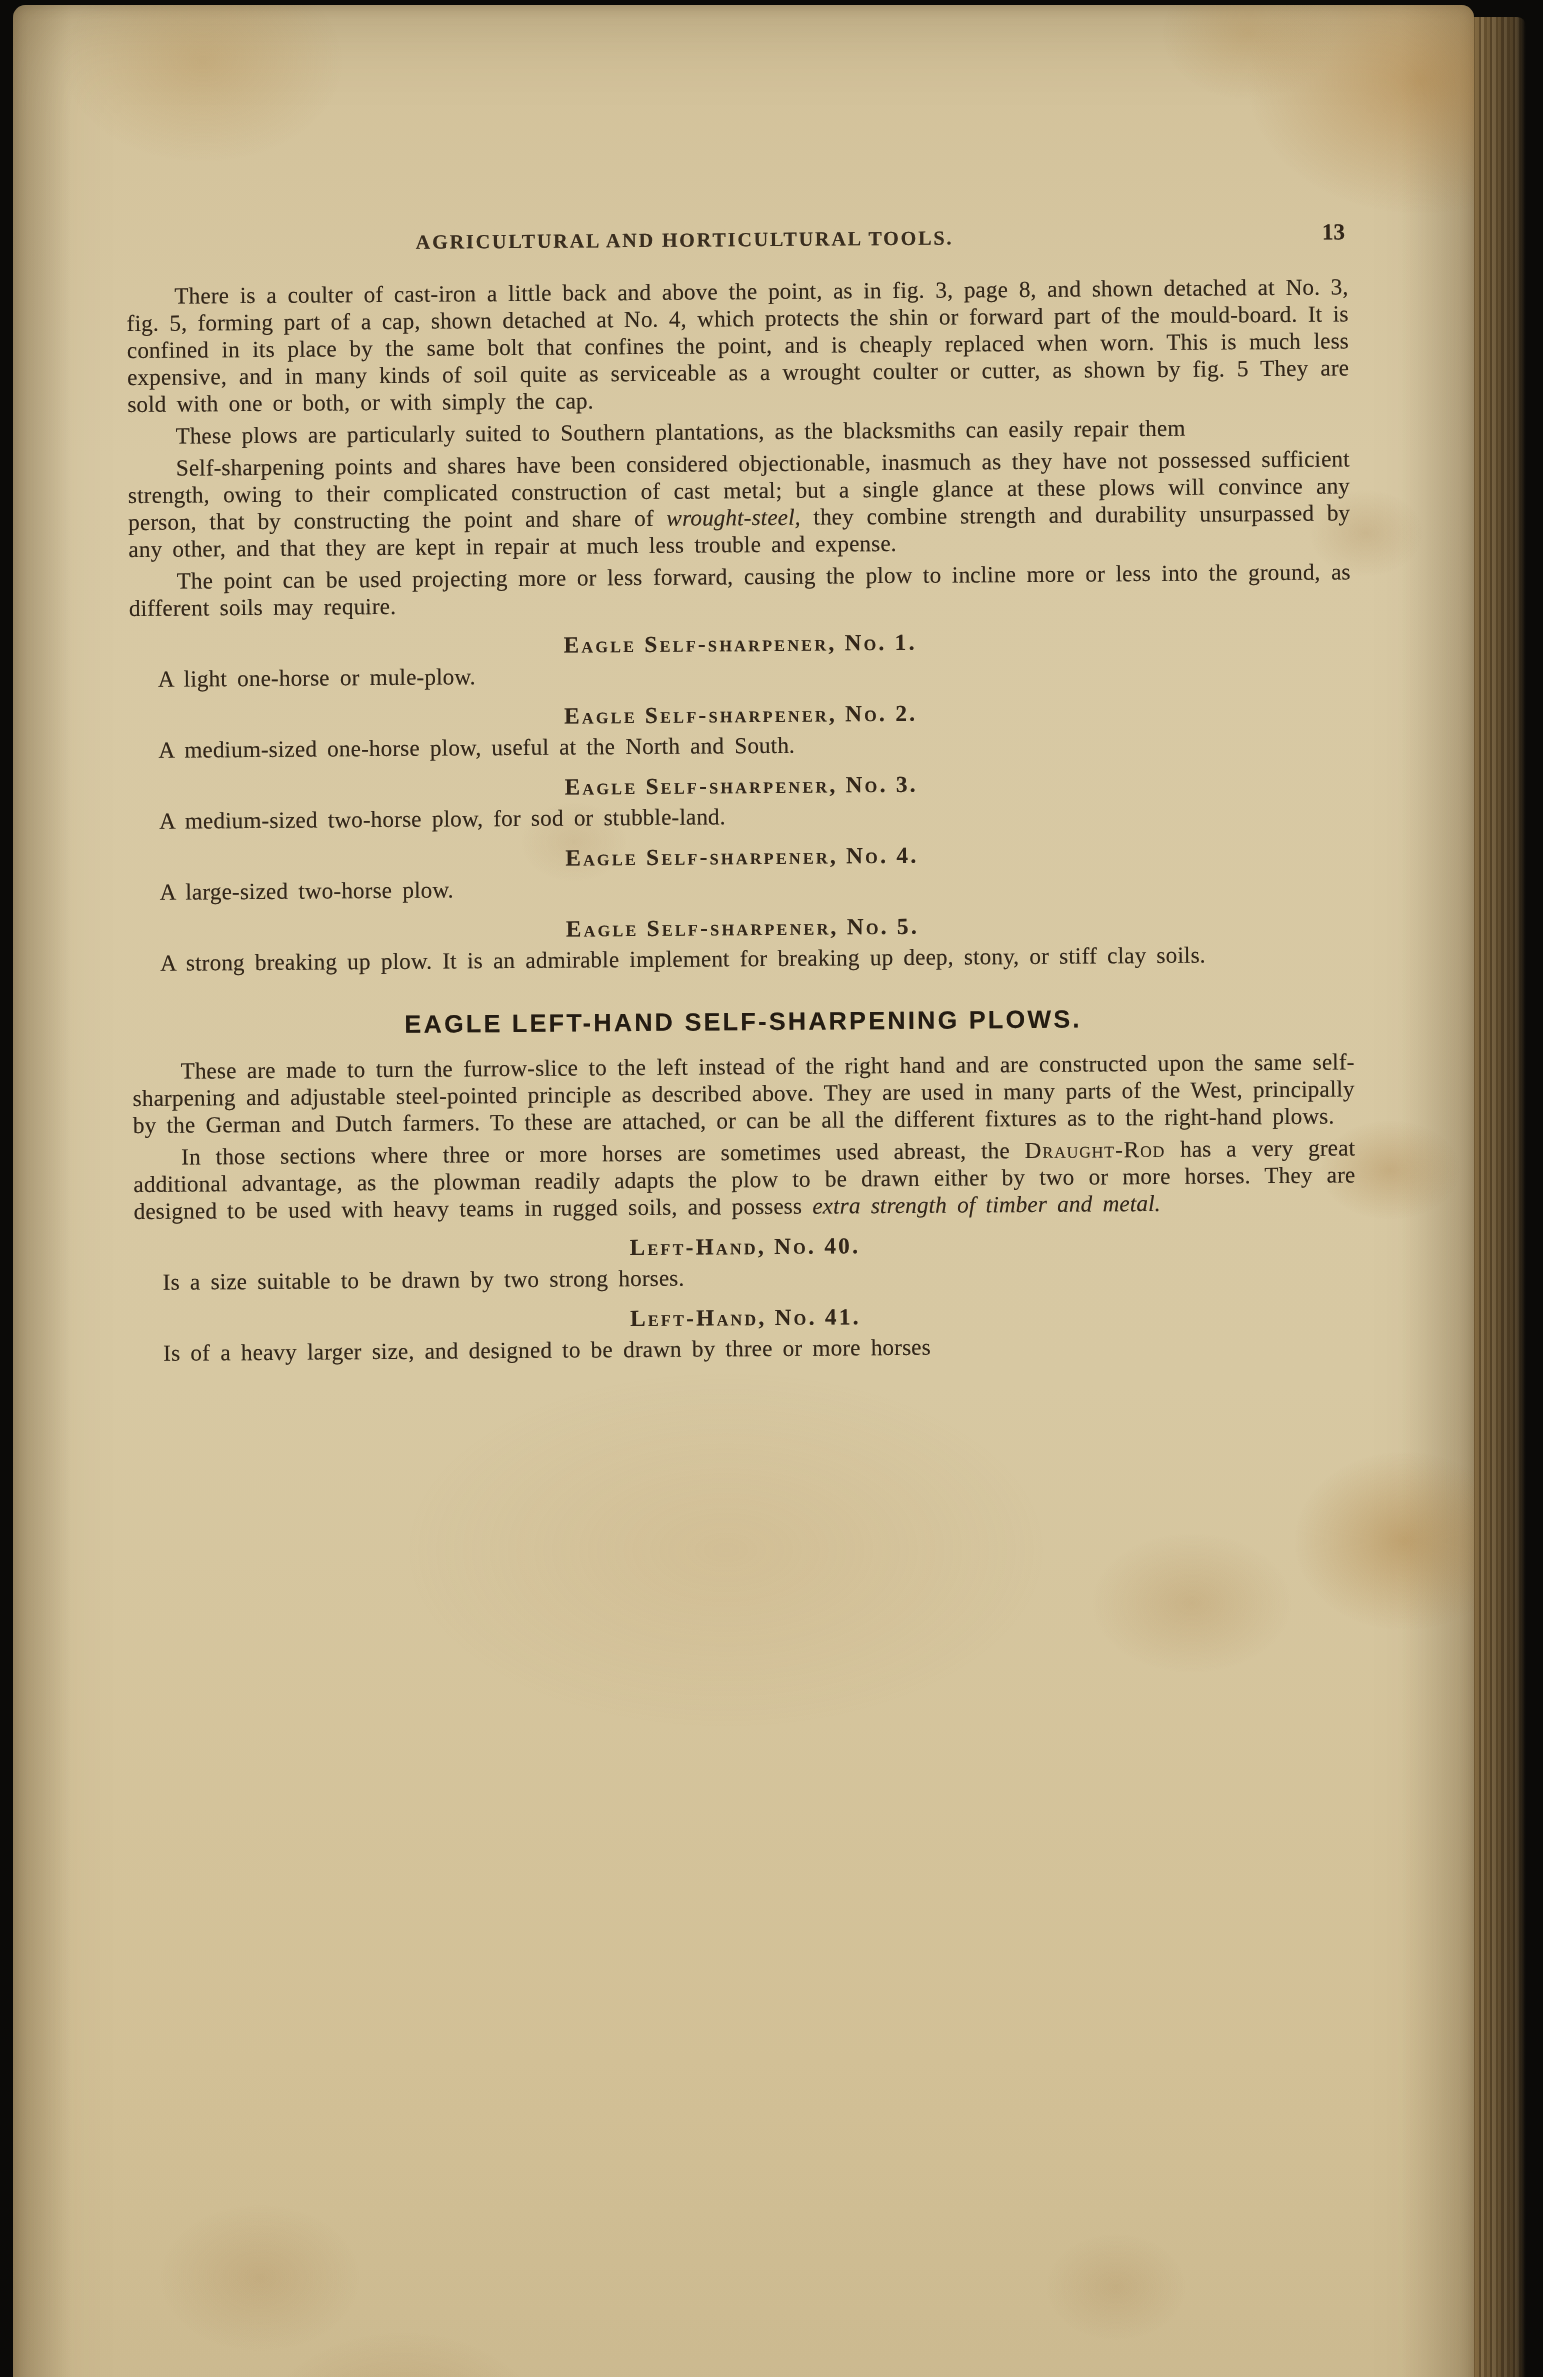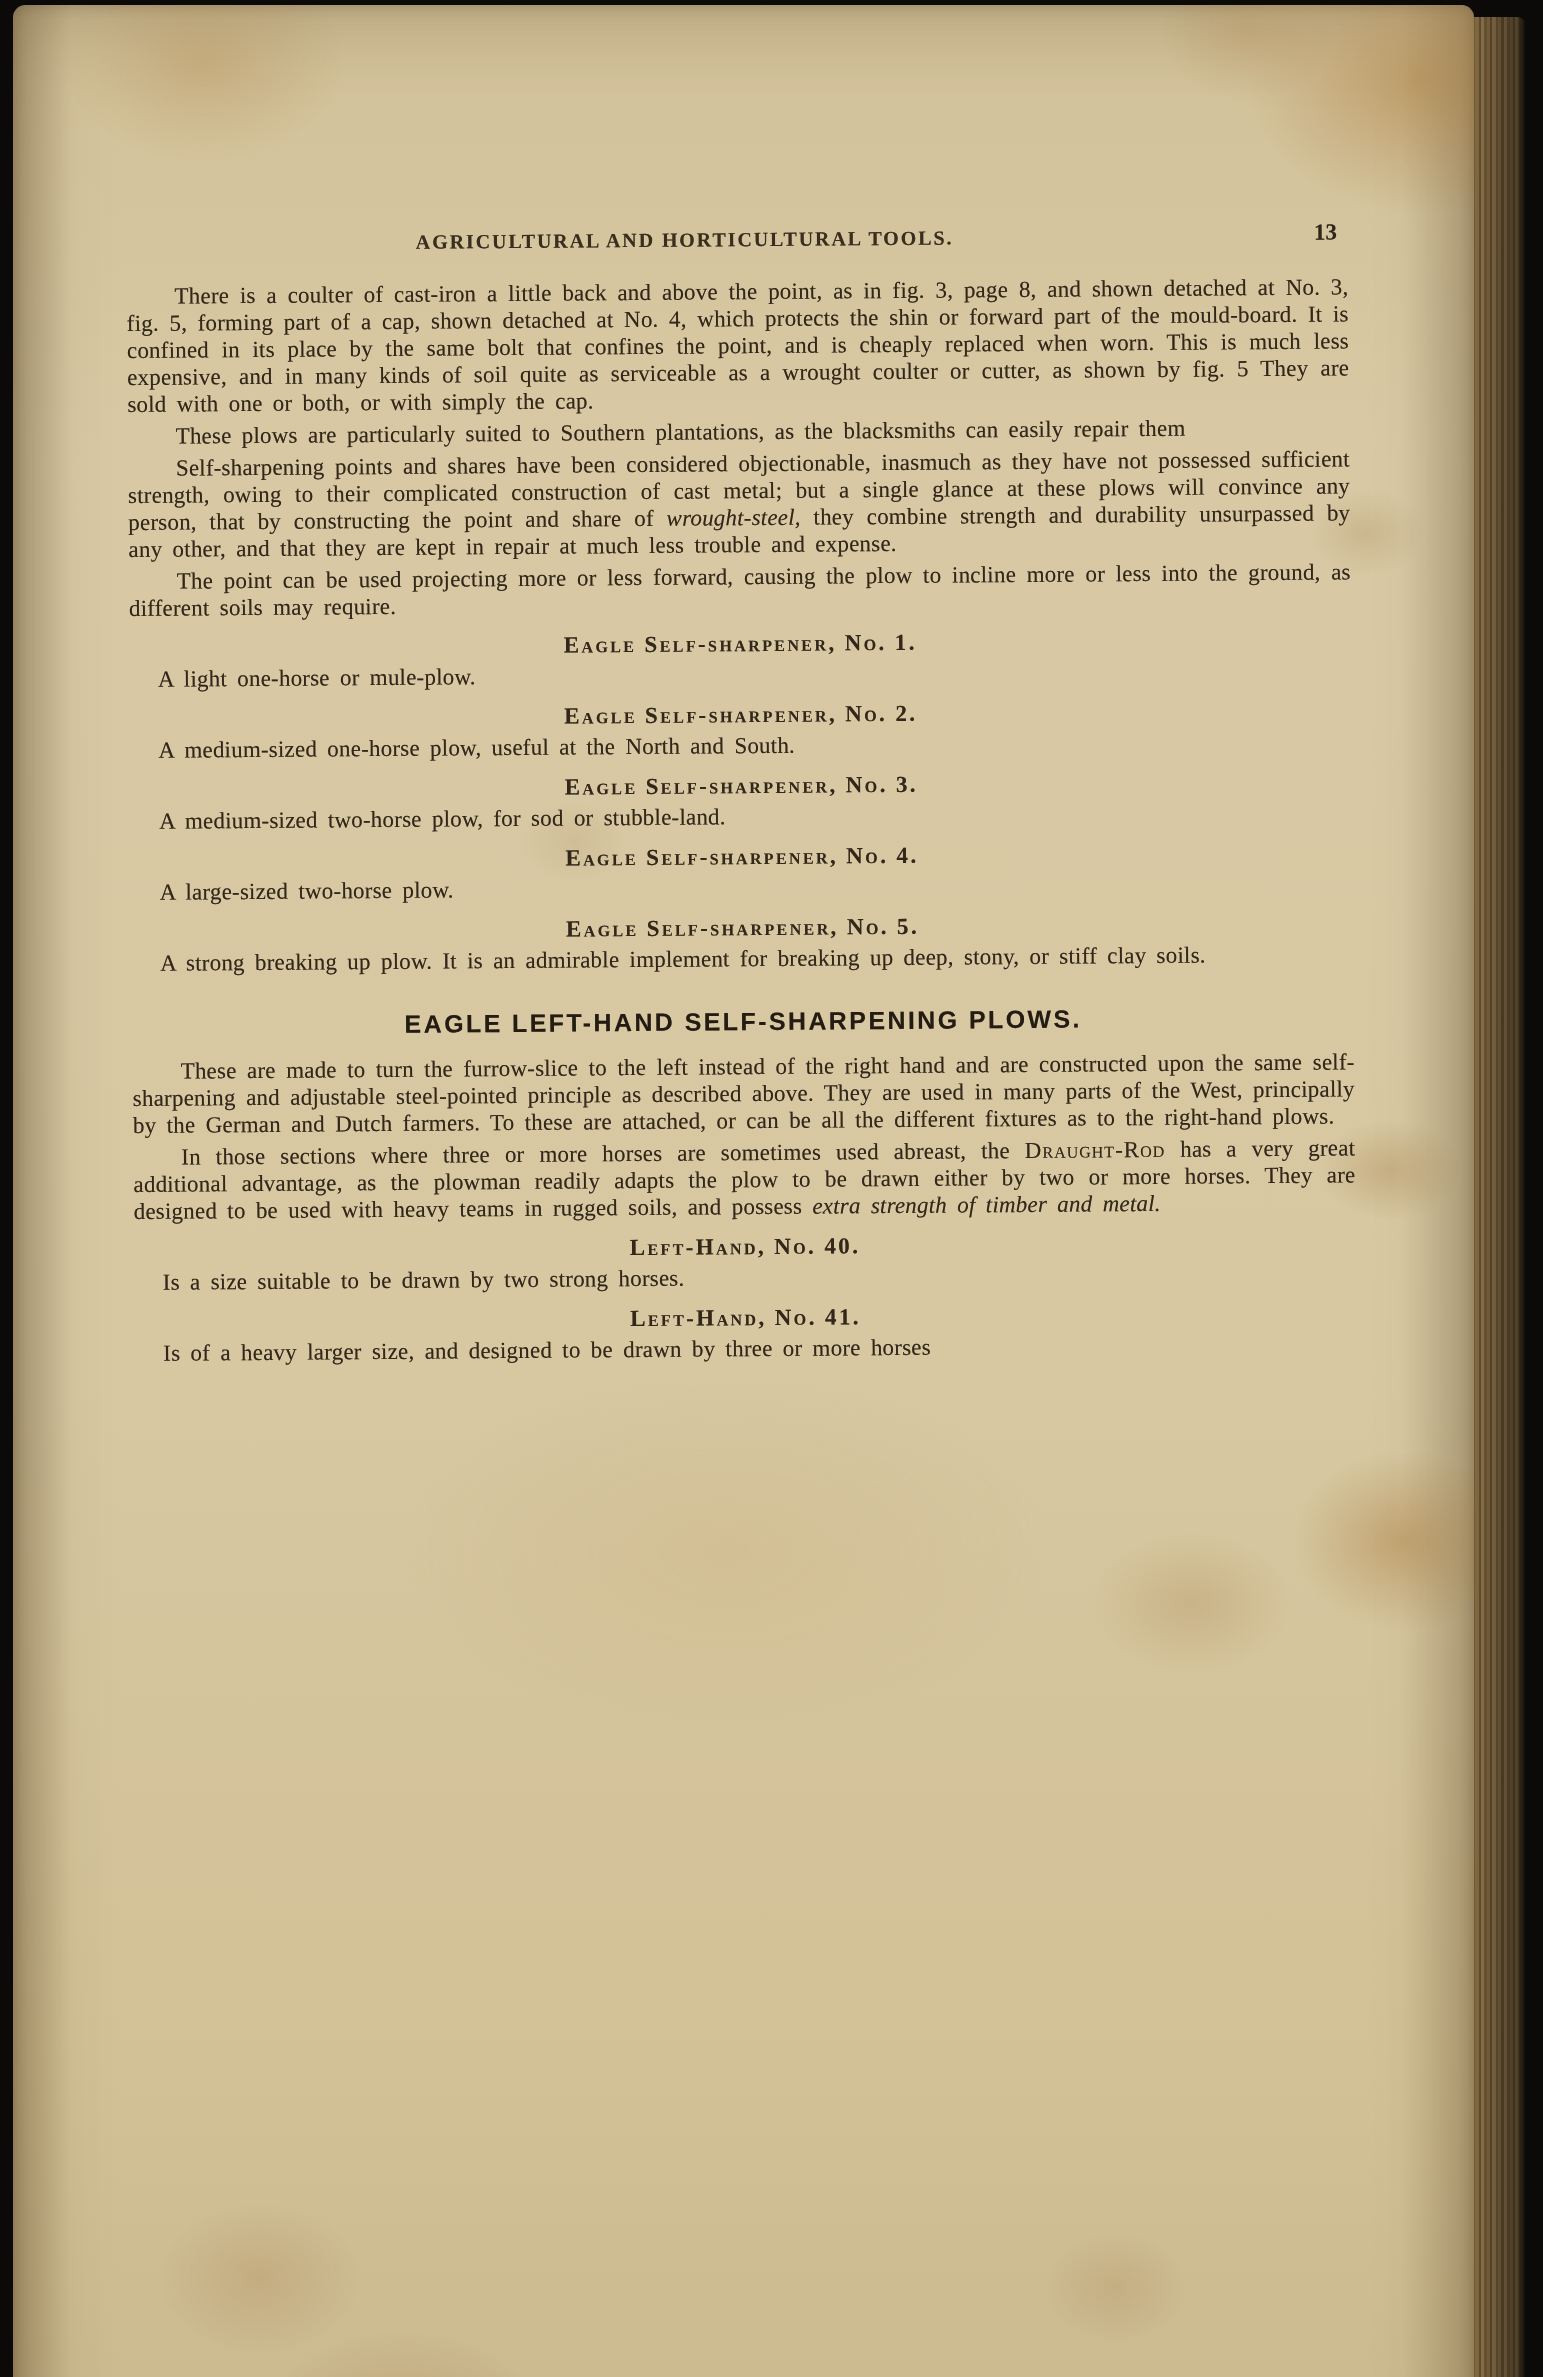--- a/index.html
+++ b/index.html
@@ -112,7 +112,7 @@
   }
   .page-number {
     position: absolute;
-    right: 11px;
+    right: 3px;
     top: -3.8px;
     font-size: 23px;
     font-weight: bold;

